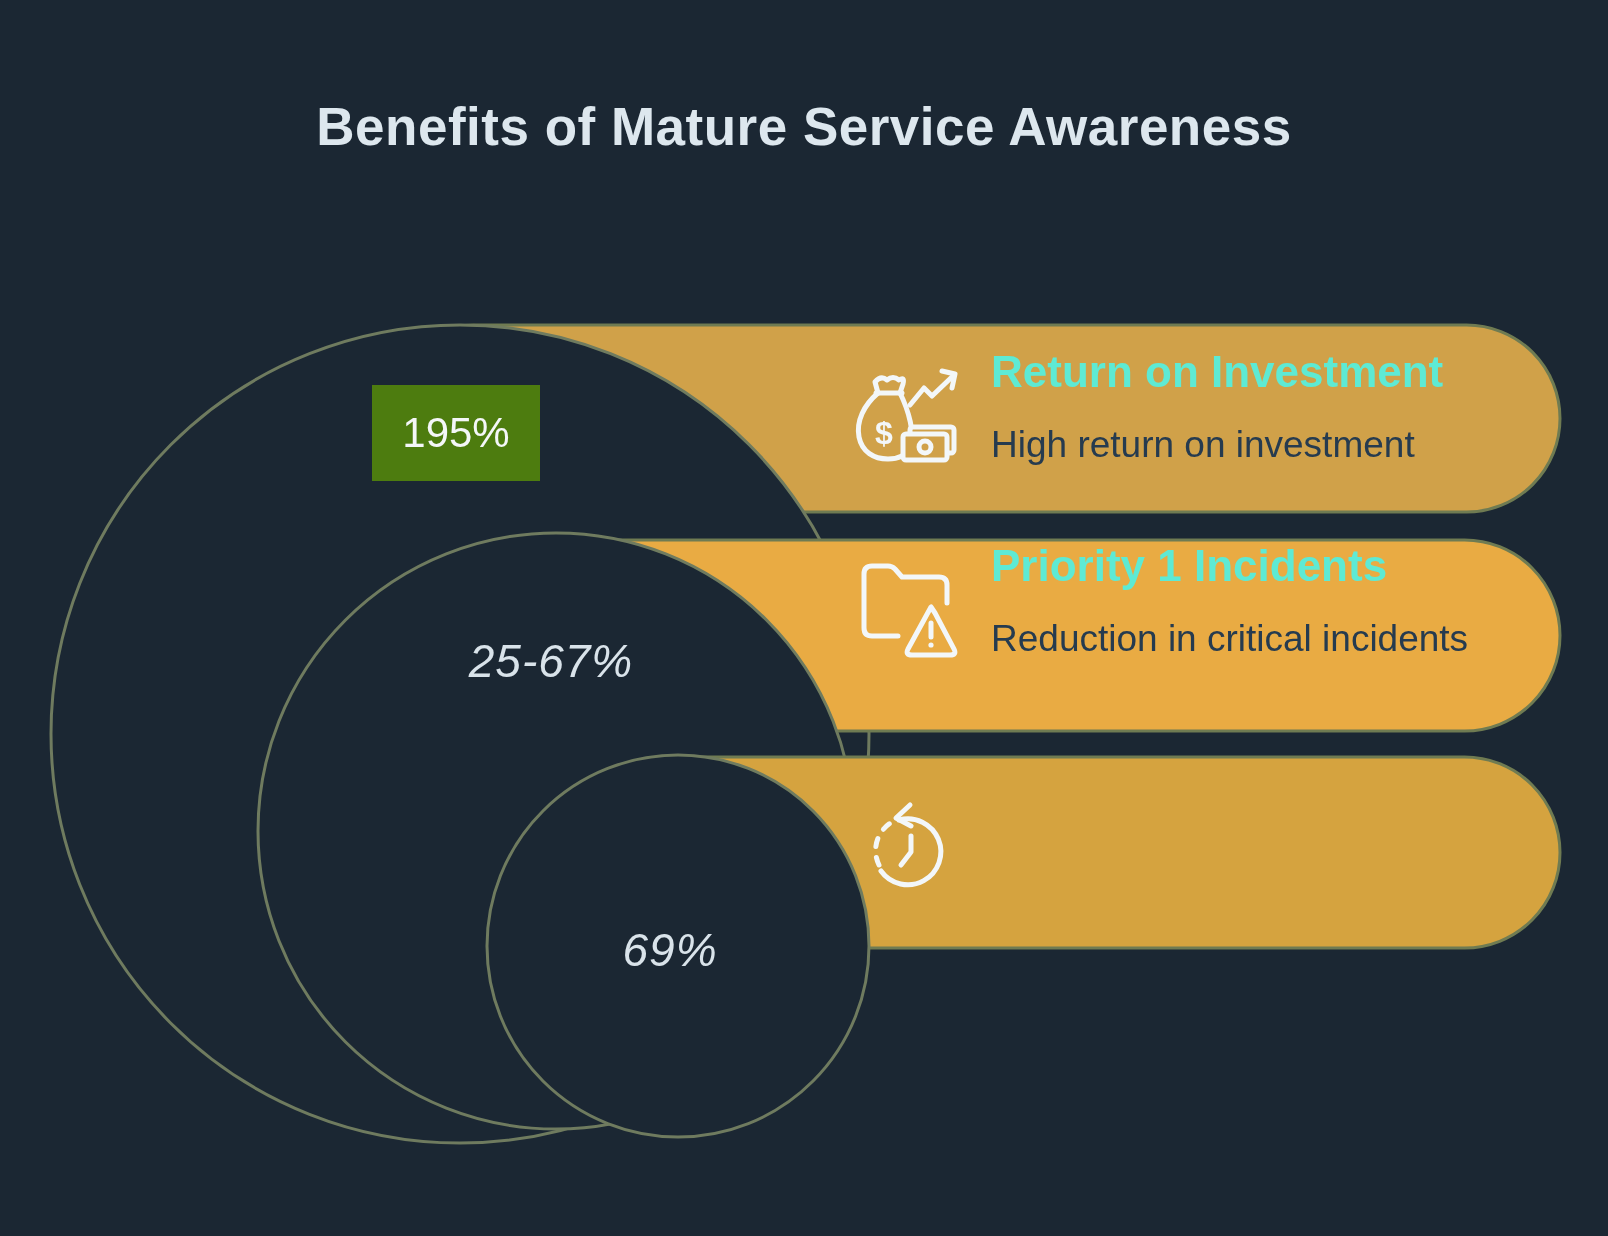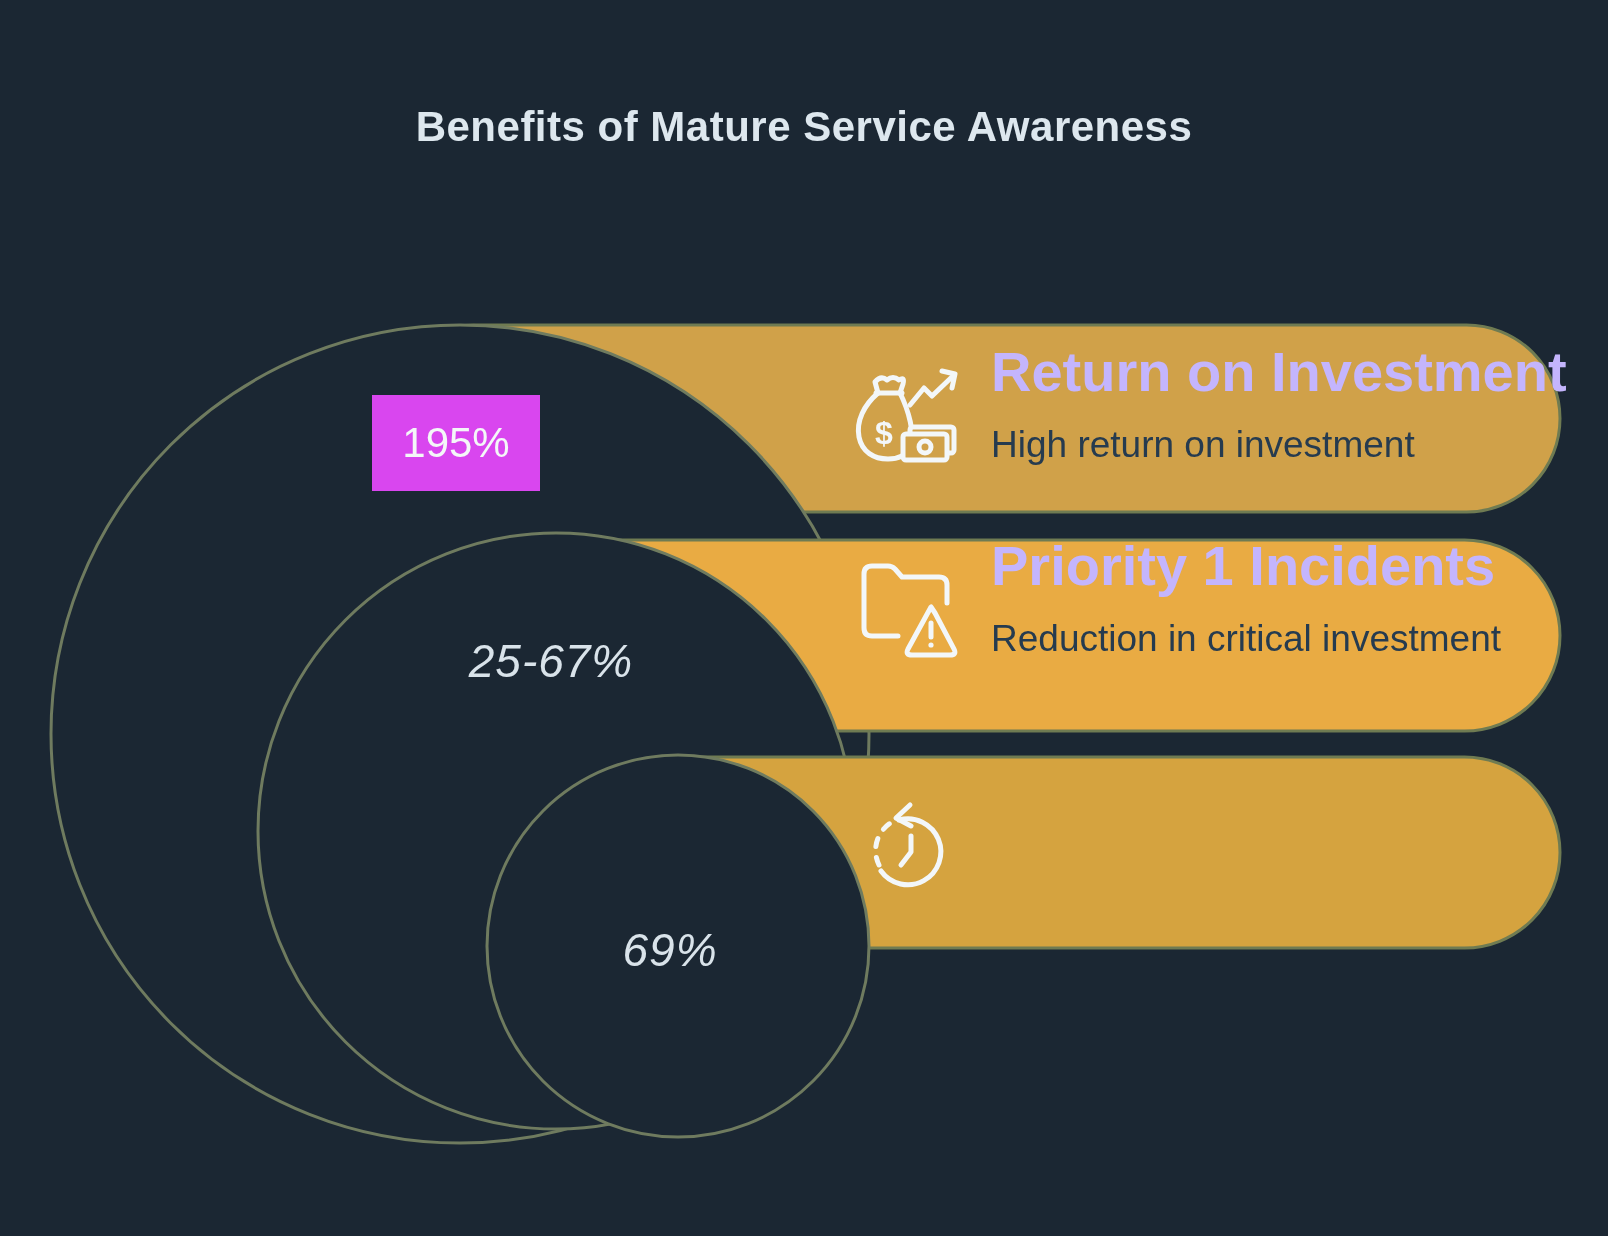--- a/index.html
+++ b/index.html
@@ -12,7 +12,7 @@
   .circle{fill:#1b2733;stroke:#6f7b5f;stroke-width:3;}
   .title{
     position:absolute;top:97px;left:0;width:100%;text-align:center;
-    font-weight:700;font-size:42px;line-height:60px;color:#dde7ee;letter-spacing:.5px;
+    font-weight:700;font-size:53px;line-height:60px;color:#dde7ee;letter-spacing:.5px;
   }
   .row{position:absolute;left:850px;display:flex;align-items:center;gap:26px;}
   #row-roi{top:325px;height:187px;}

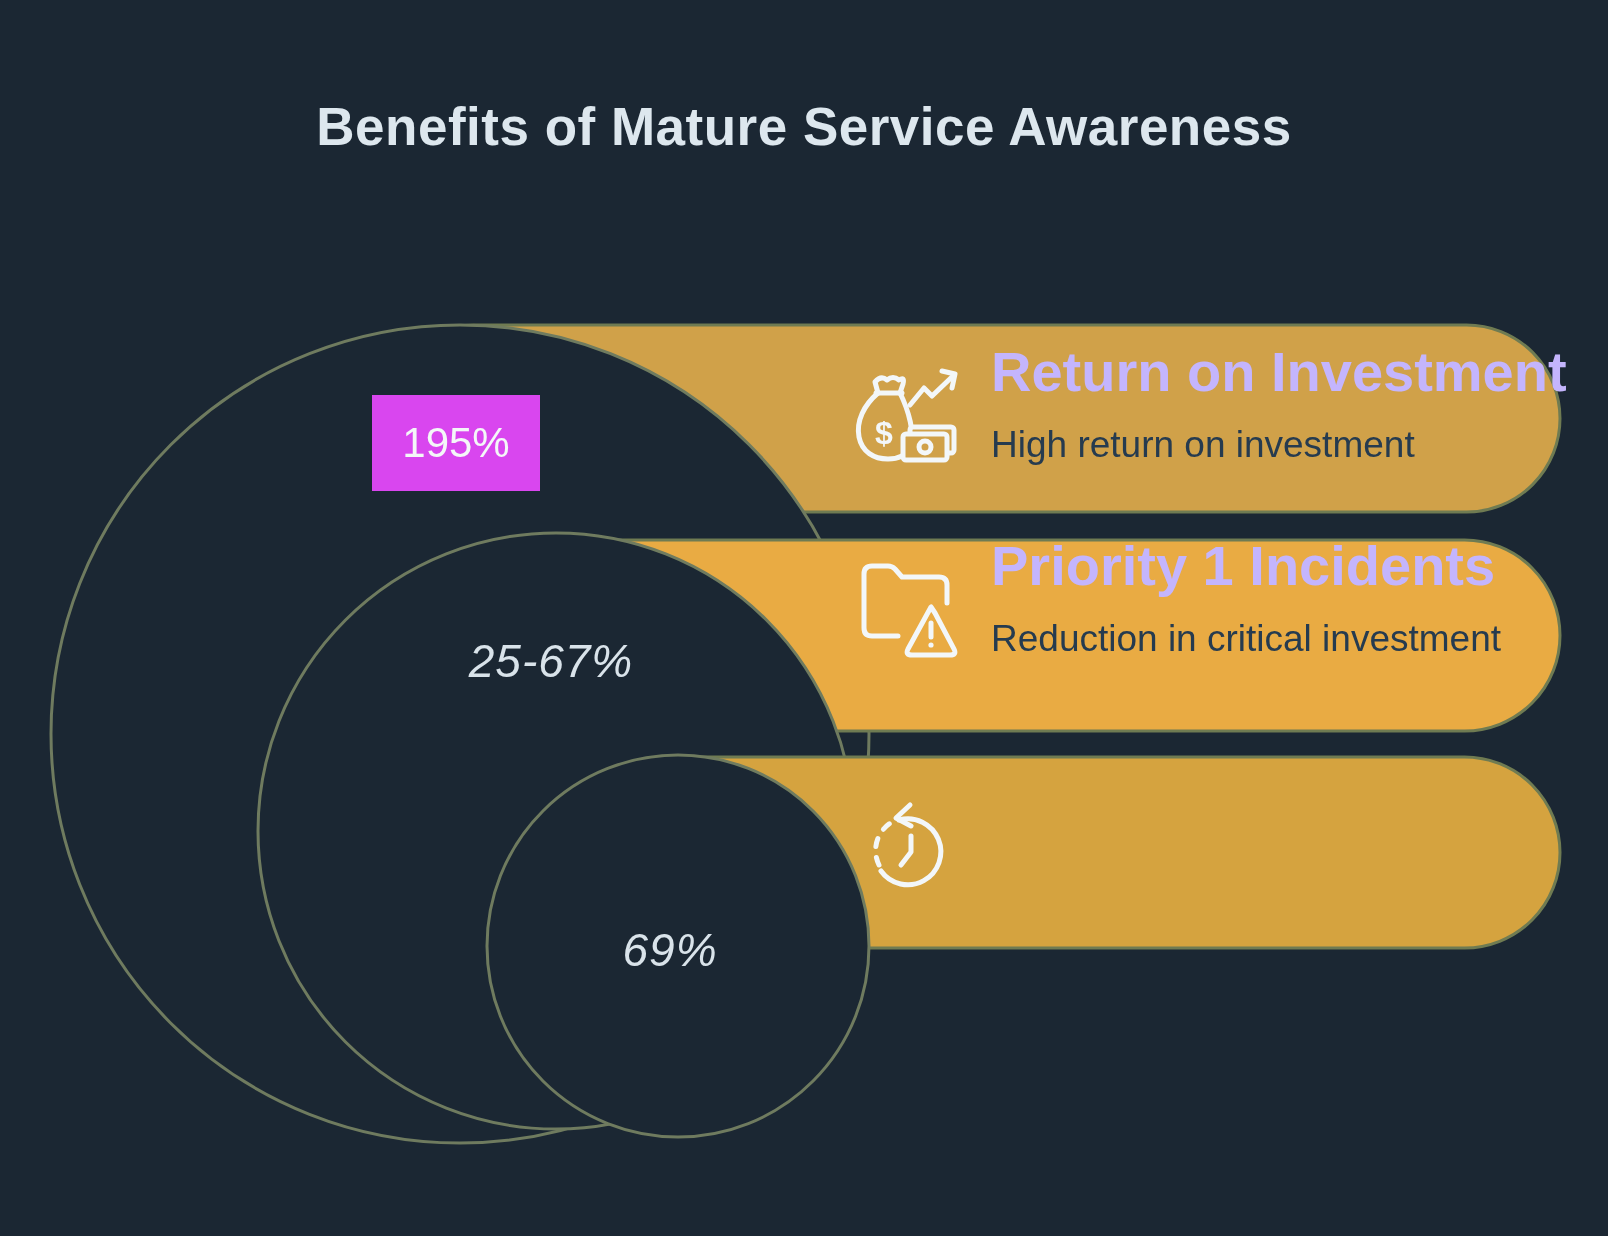--- a/index.html
+++ b/index.html
@@ -21,7 +21,7 @@
   .icon-box{width:115px;height:115px;flex:0 0 auto;}
   .icon-box svg{display:block;}
   .txt{margin-bottom:24px;}
-  .heading{font-weight:700;font-size:56px;line-height:52px;color:#c4b5fd;}
+  .heading{font-weight:700;font-size:44px;line-height:52px;color:#5eead4;}
   .subtitle{font-weight:400;font-size:37px;line-height:46px;color:#263b4f;margin-top:24px;}
   .value-box{
     position:absolute;left:372px;top:395px;width:168px;height:96px;background:#d946ef;

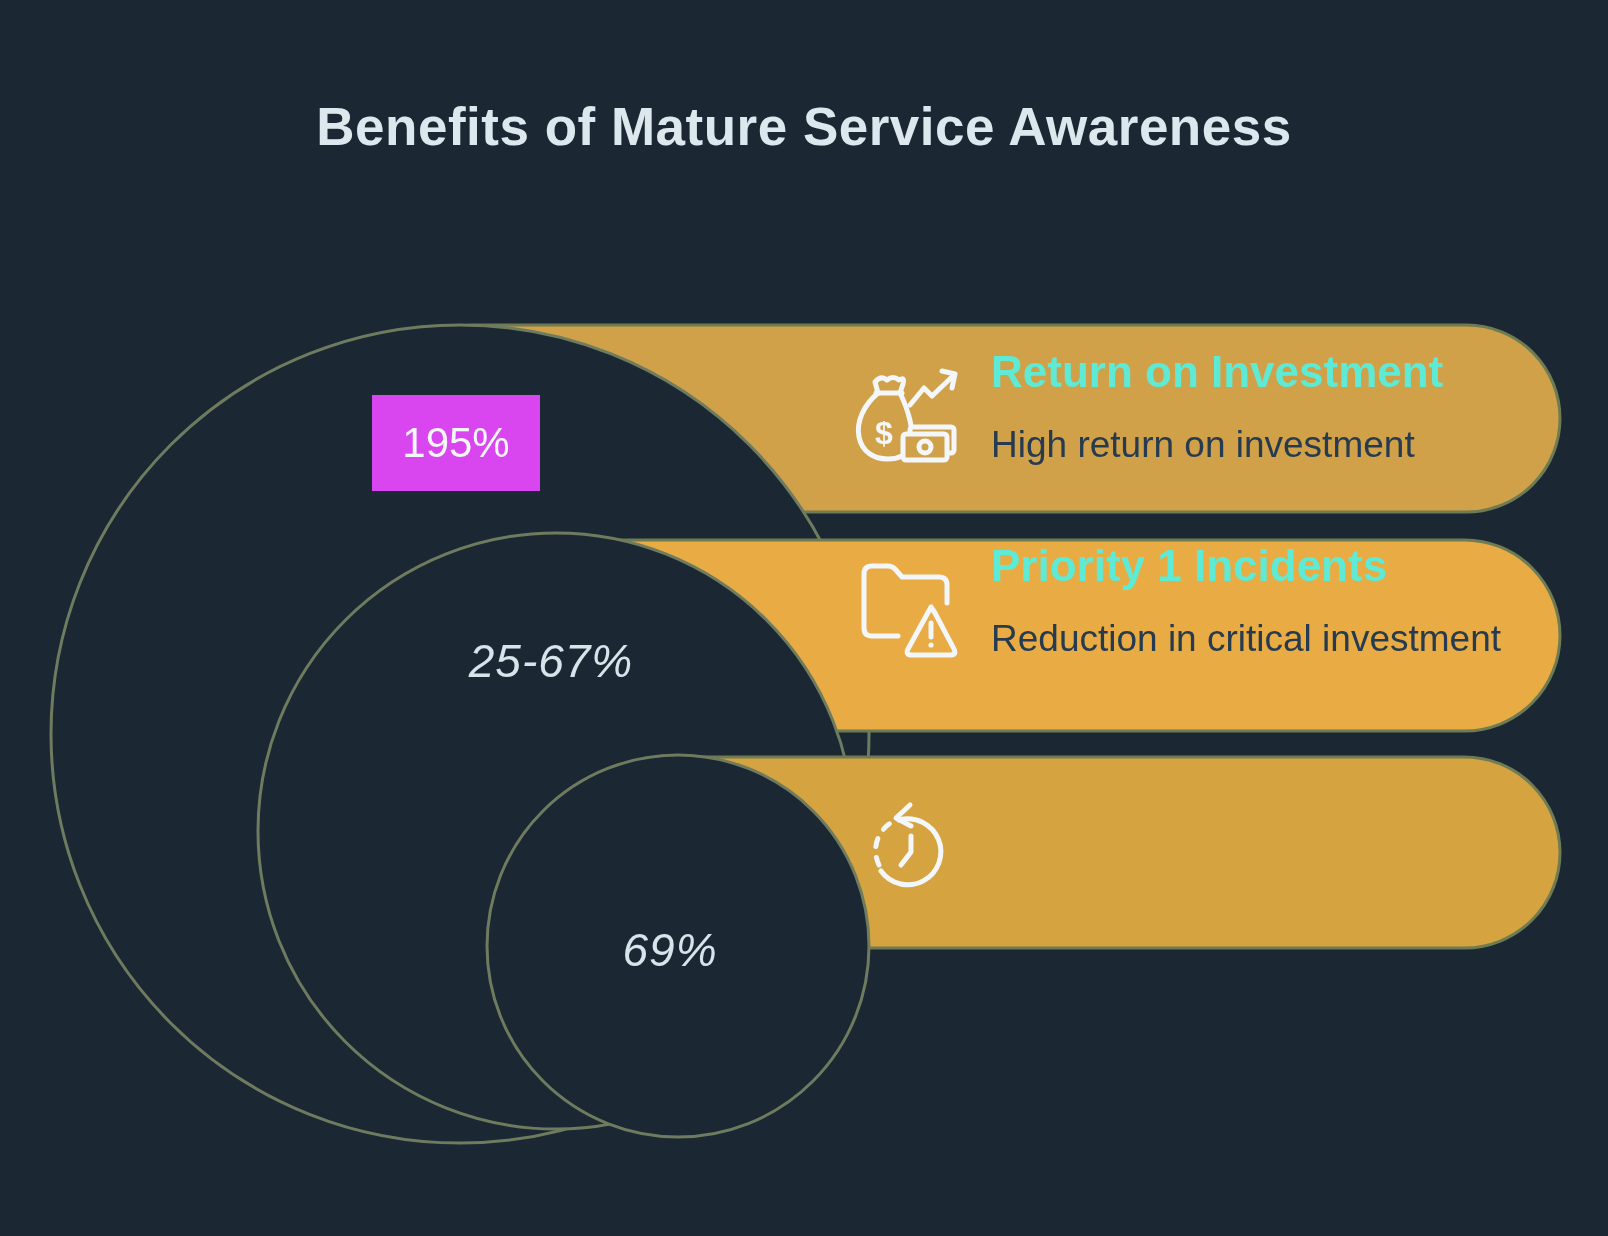--- a/index.html
+++ b/index.html
@@ -24,7 +24,7 @@
   .heading{font-weight:700;font-size:44px;line-height:52px;color:#5eead4;}
   .subtitle{font-weight:400;font-size:37px;line-height:46px;color:#263b4f;margin-top:24px;}
   .value-box{
-    position:absolute;left:372px;top:395px;width:168px;height:96px;background:#d946ef;
+    position:absolute;left:372px;top:385px;width:168px;height:96px;background:#4d7c0f;
     display:flex;align-items:center;justify-content:center;
     font-size:42px;color:#f4f7f8;
   }

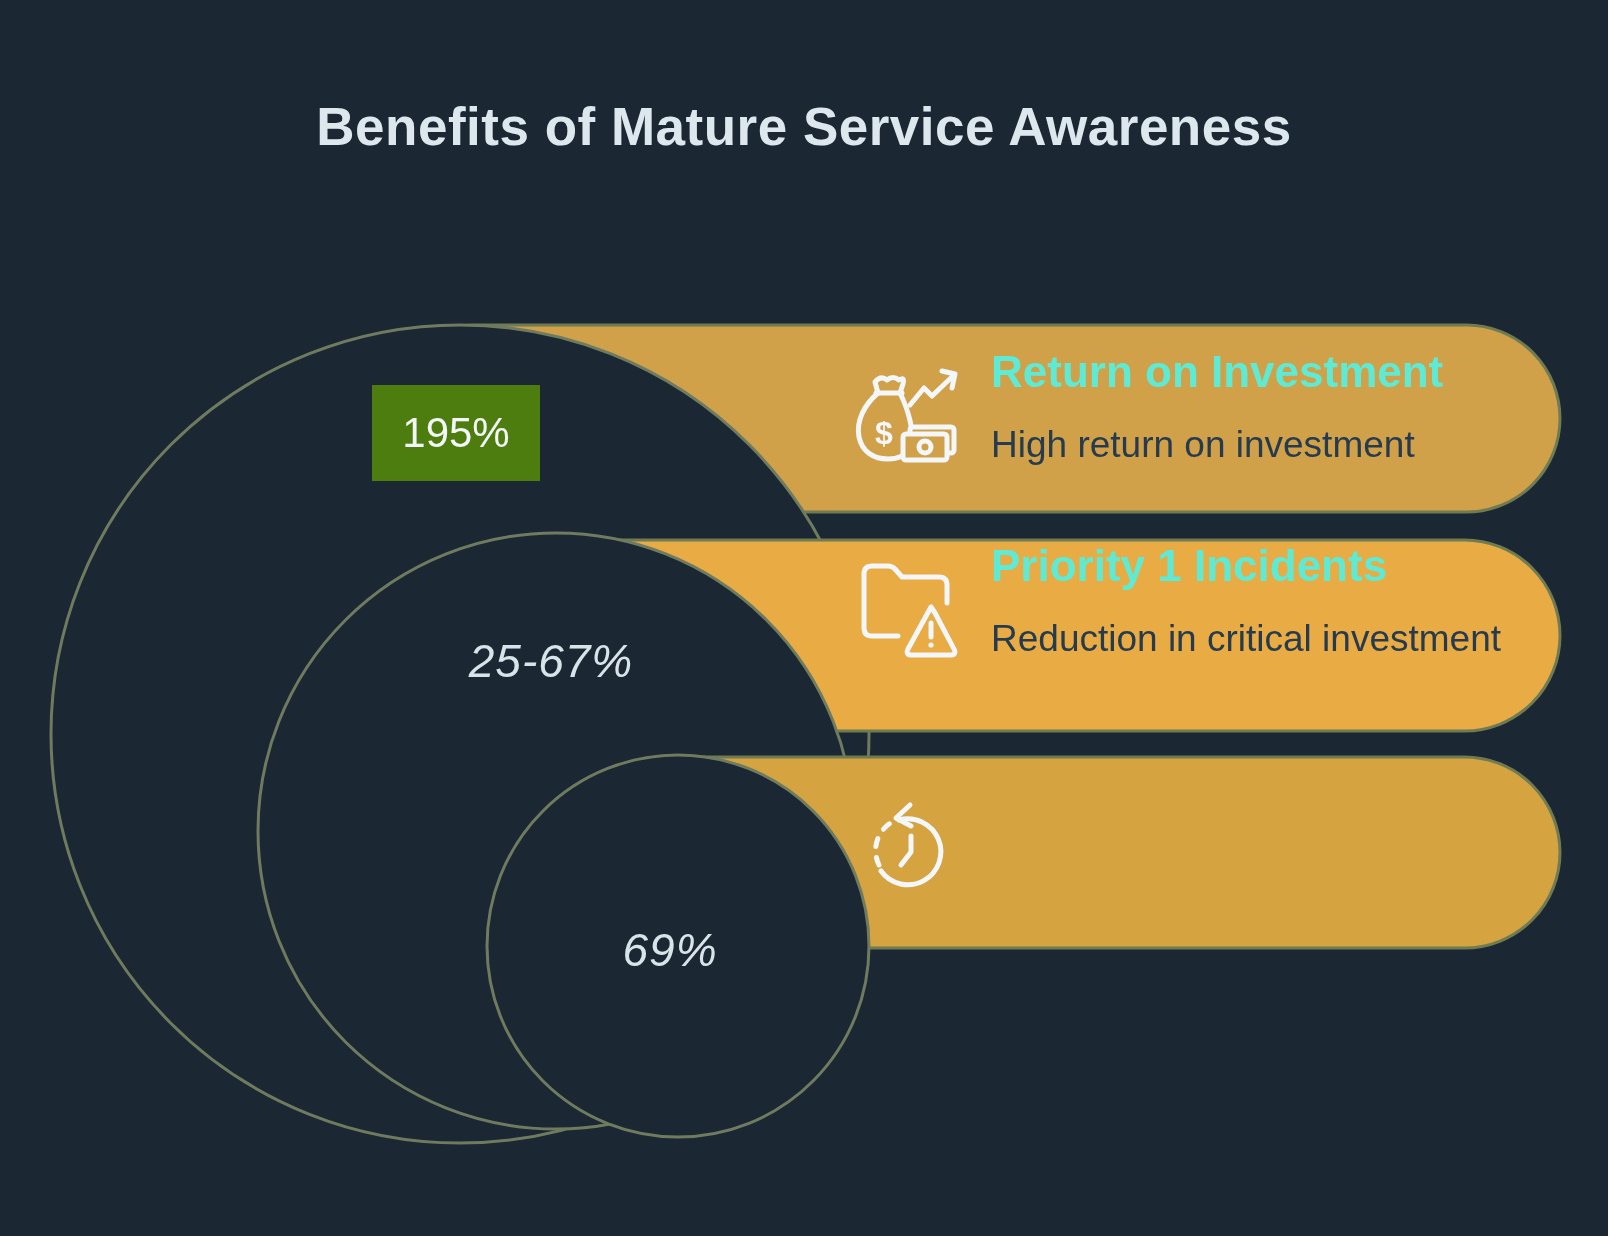--- a/index.html
+++ b/index.html
@@ -96,7 +96,7 @@
     </div>
     <div class="txt">
       <div class="heading">Priority 1 Incidents</div>
-      <div class="subtitle">Reduction in critical investment</div>
+      <div class="subtitle">Reduction in critical incidents</div>
     </div>
   </div>
 

